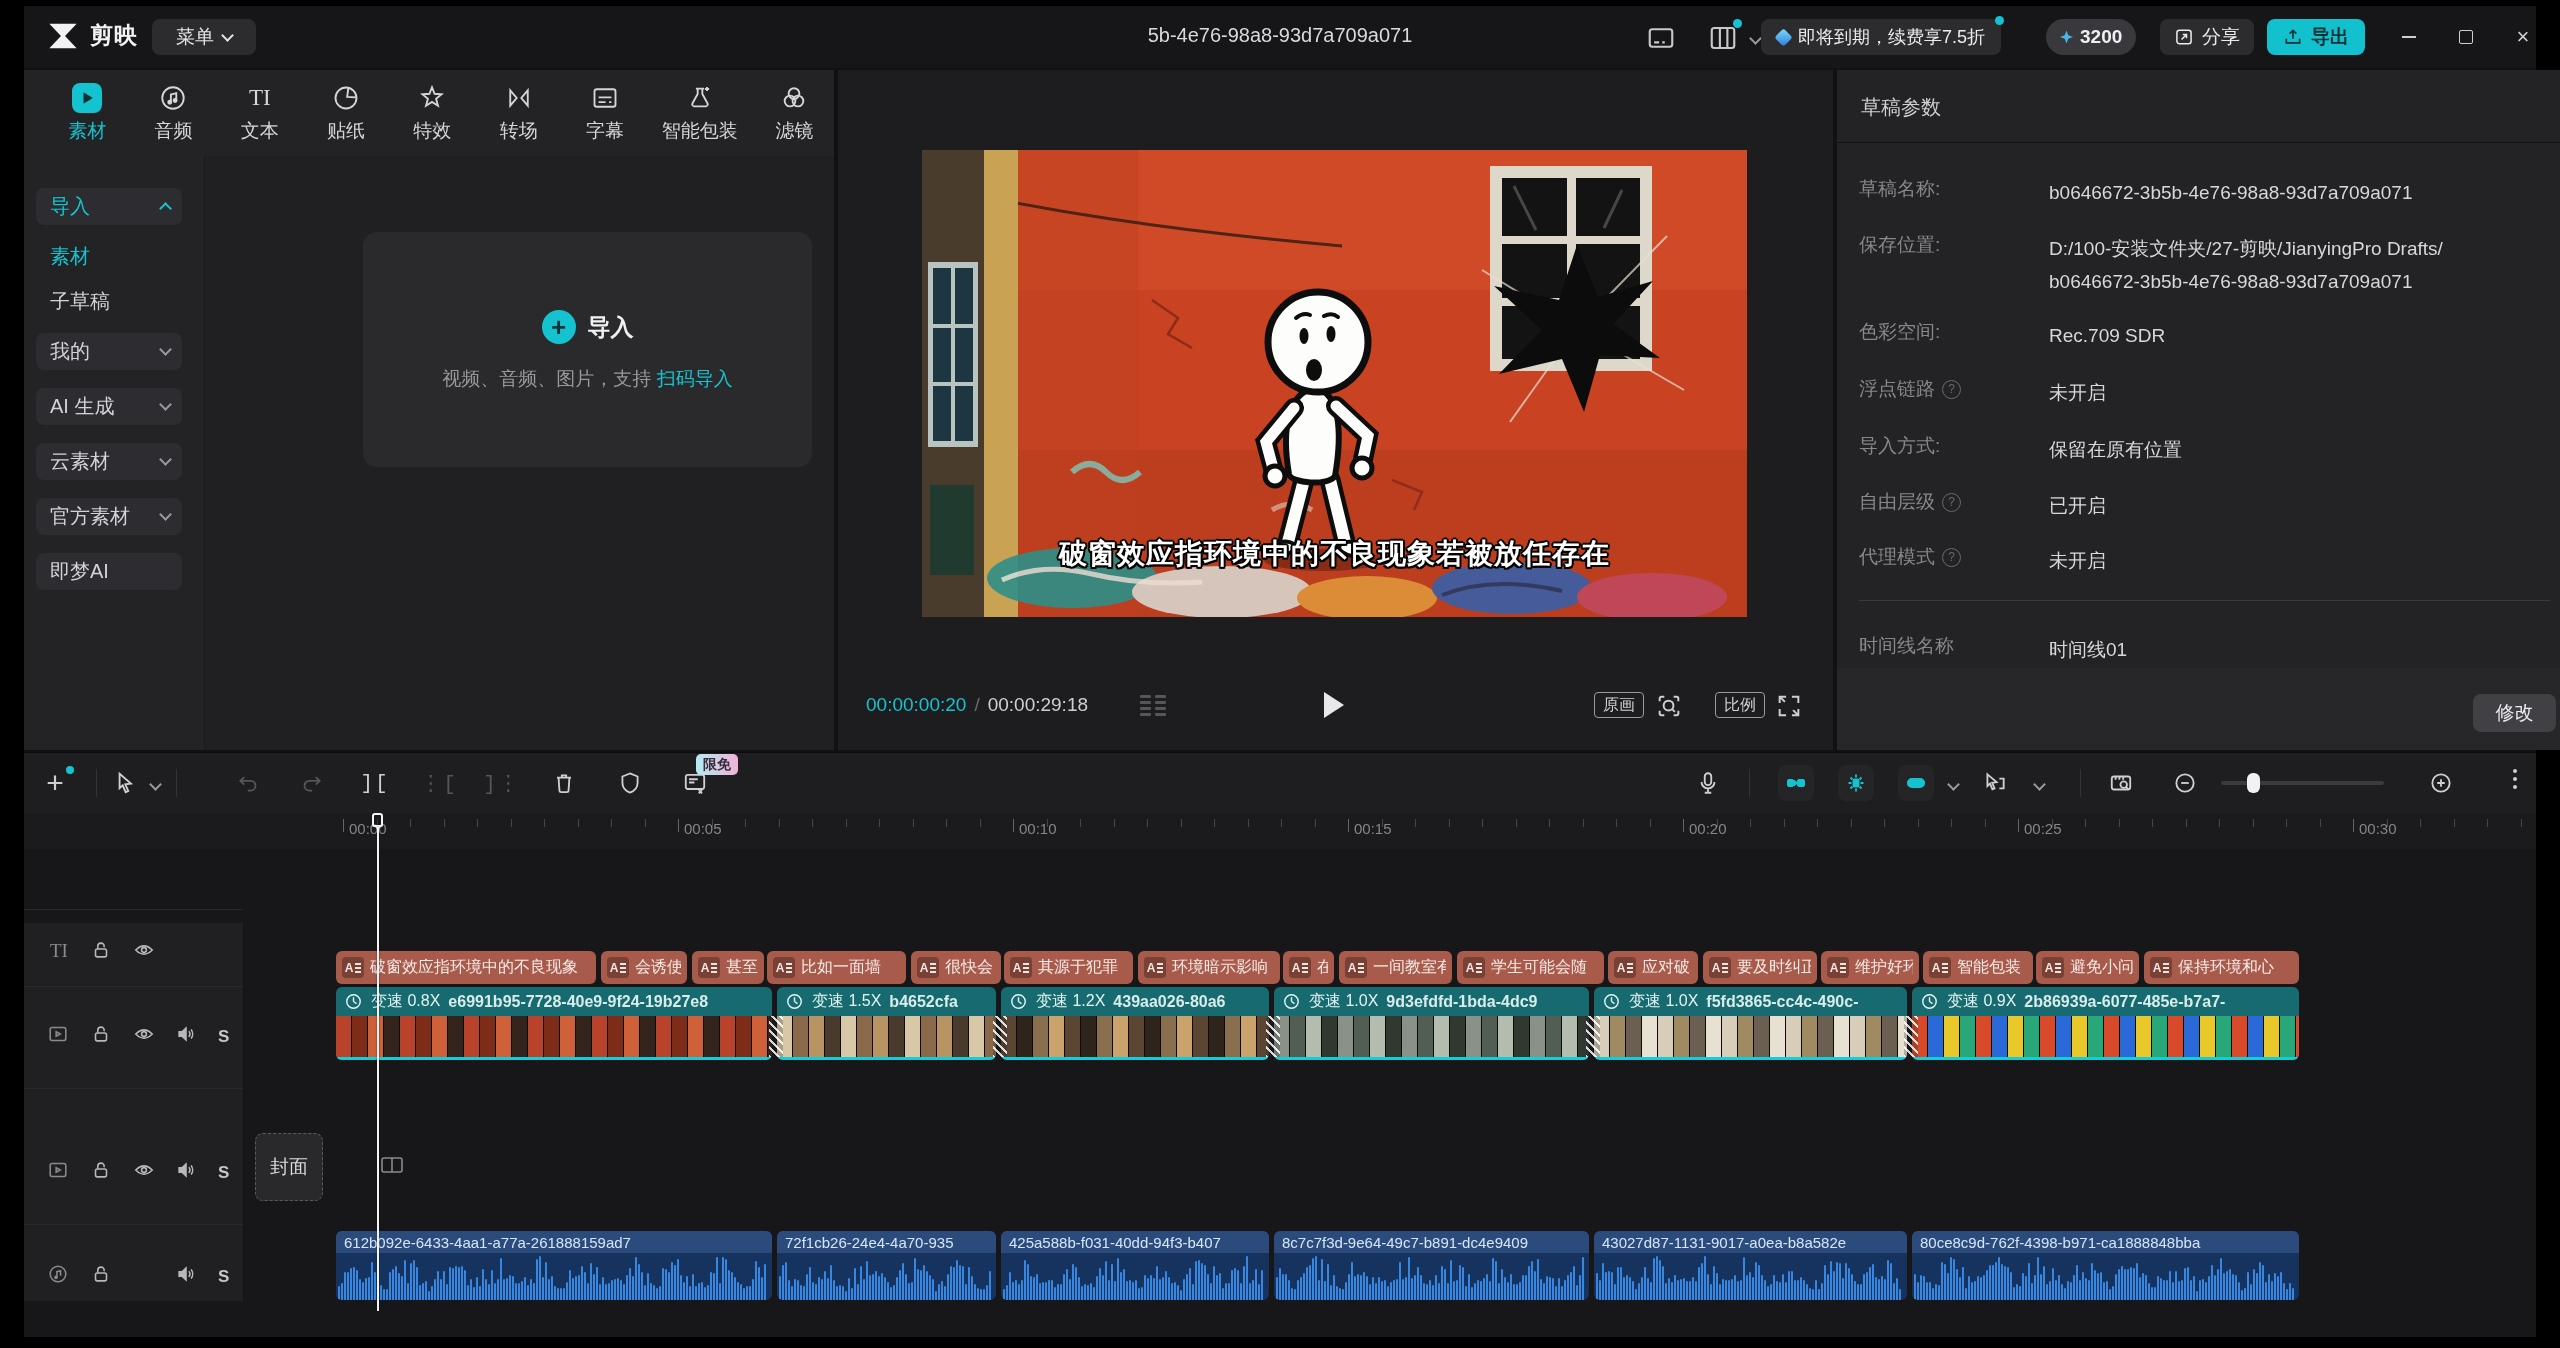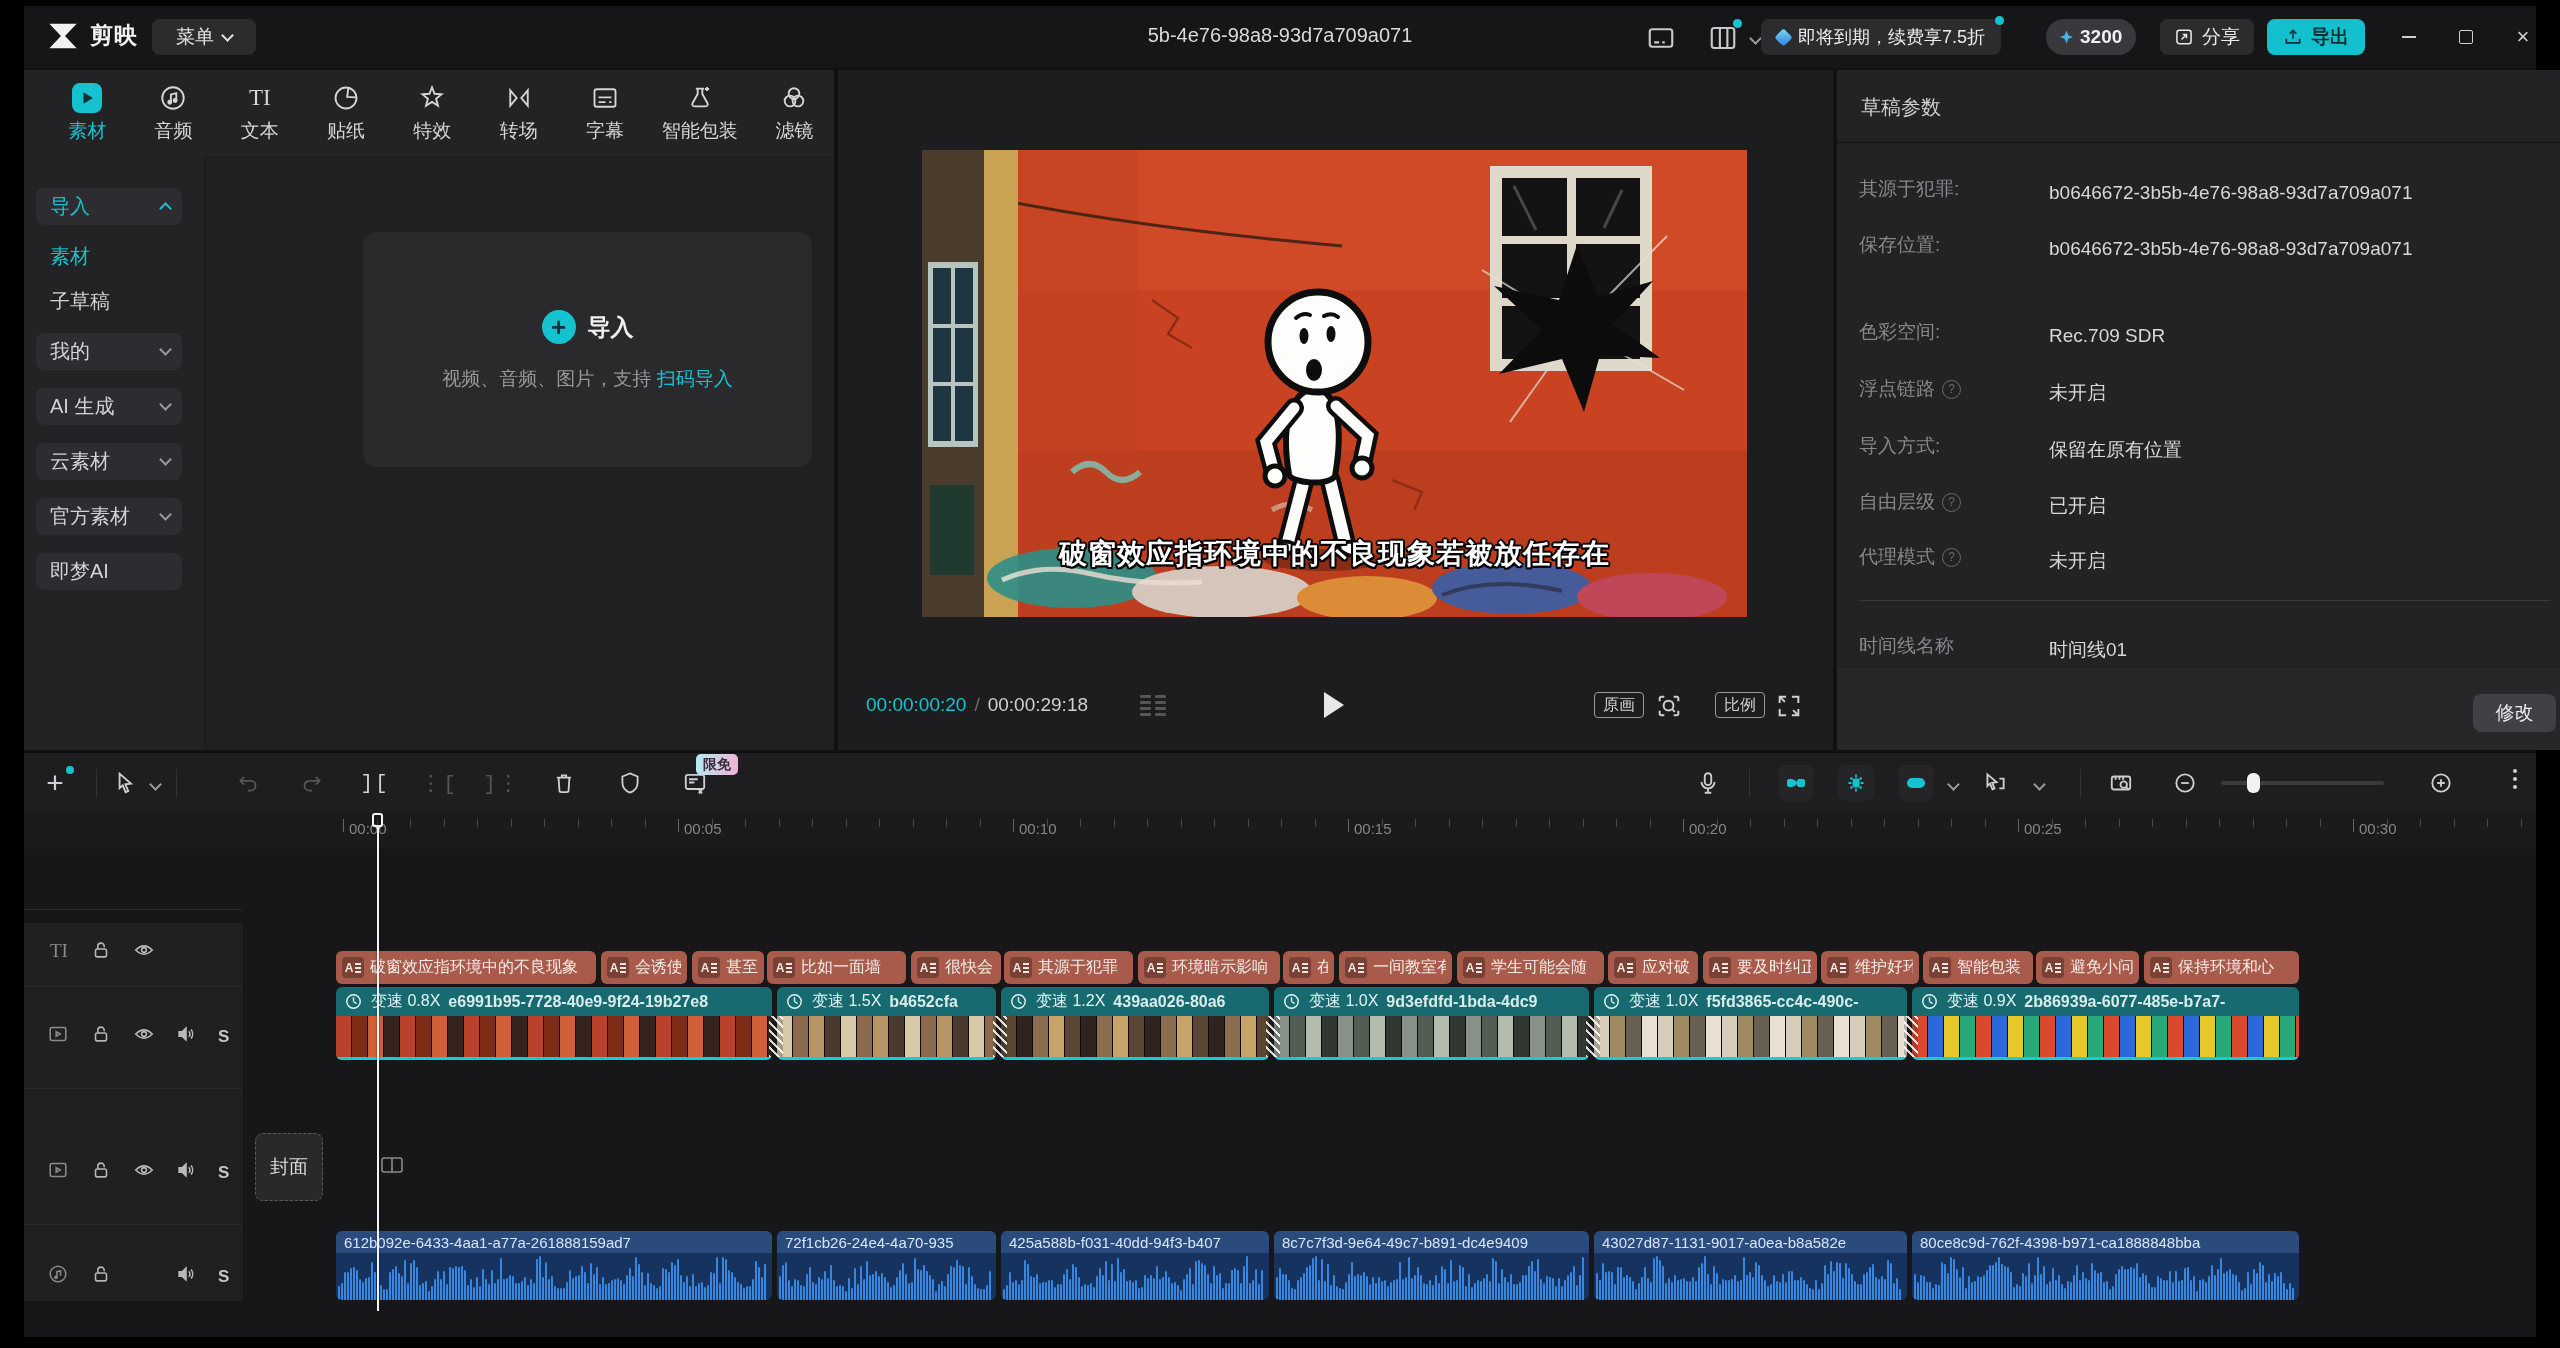--- a/index.html
+++ b/index.html
@@ -472,7 +472,7 @@
     </div>
 
     <div class="dp-row" style="top:106px;">
-      <span class="dp-label">其源于犯罪:</span>
+      <span class="dp-label">草稿名称:</span>
       <span class="dp-value">b0646672-3b5b-4e76-98a8-93d7a709a071</span>
     </div>
     <div class="dp-row" style="top:162px;">

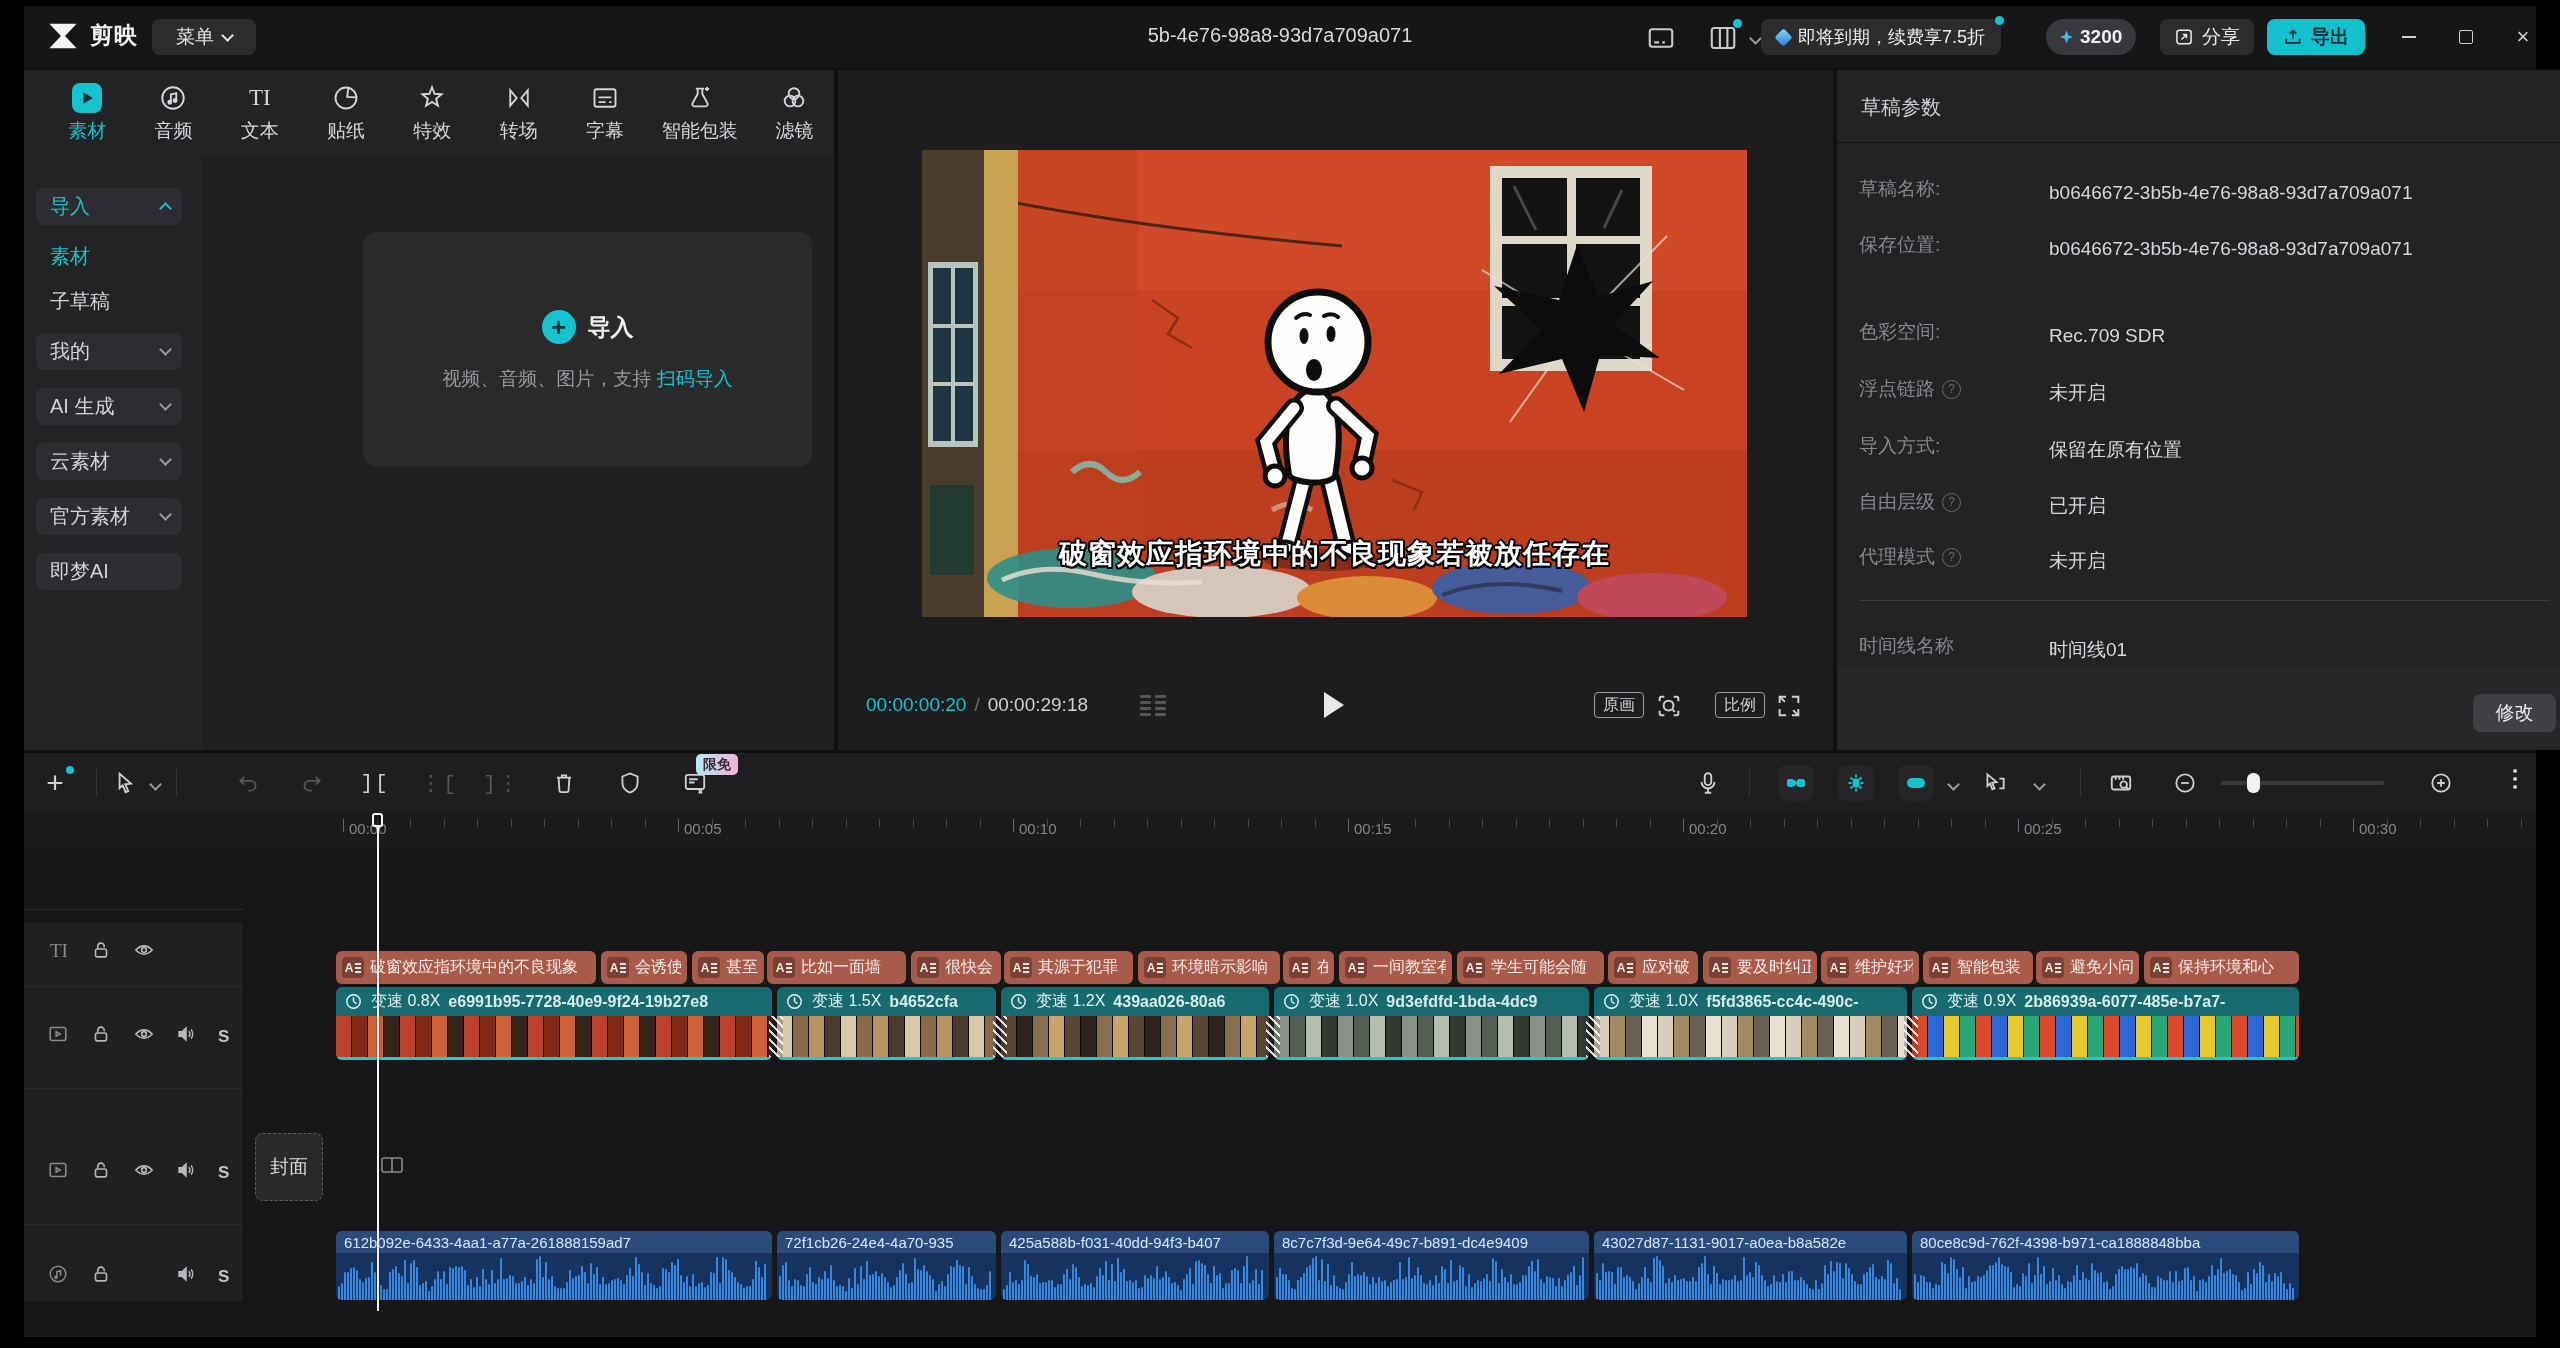--- a/index.html
+++ b/index.html
@@ -478,6 +478,7 @@
     <div class="dp-row" style="top:162px;">
       <span class="dp-label">保存位置:</span>
       <span class="dp-value">
+        <div>D:/100-安装文件夹/27-剪映/JianyingPro Drafts/</div>
         <div>b0646672-3b5b-4e76-98a8-93d7a709a071</div>
       </span>
     </div>

